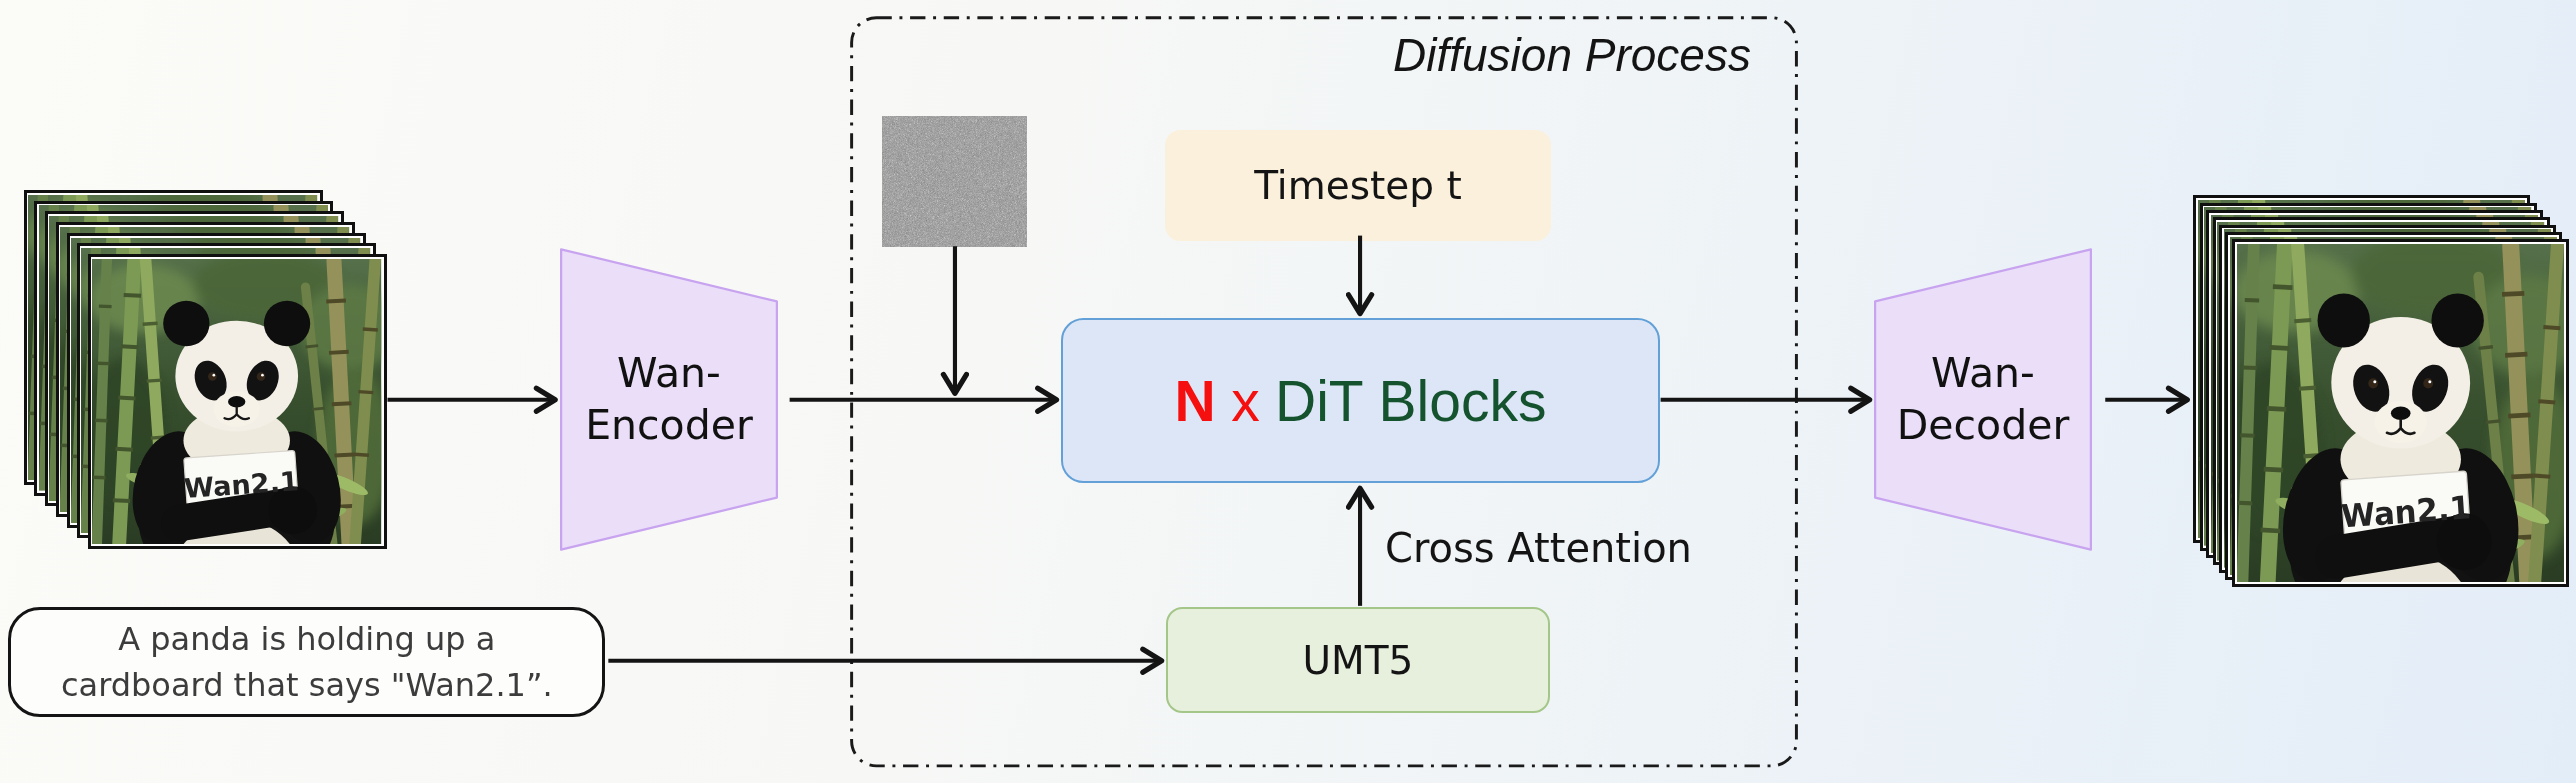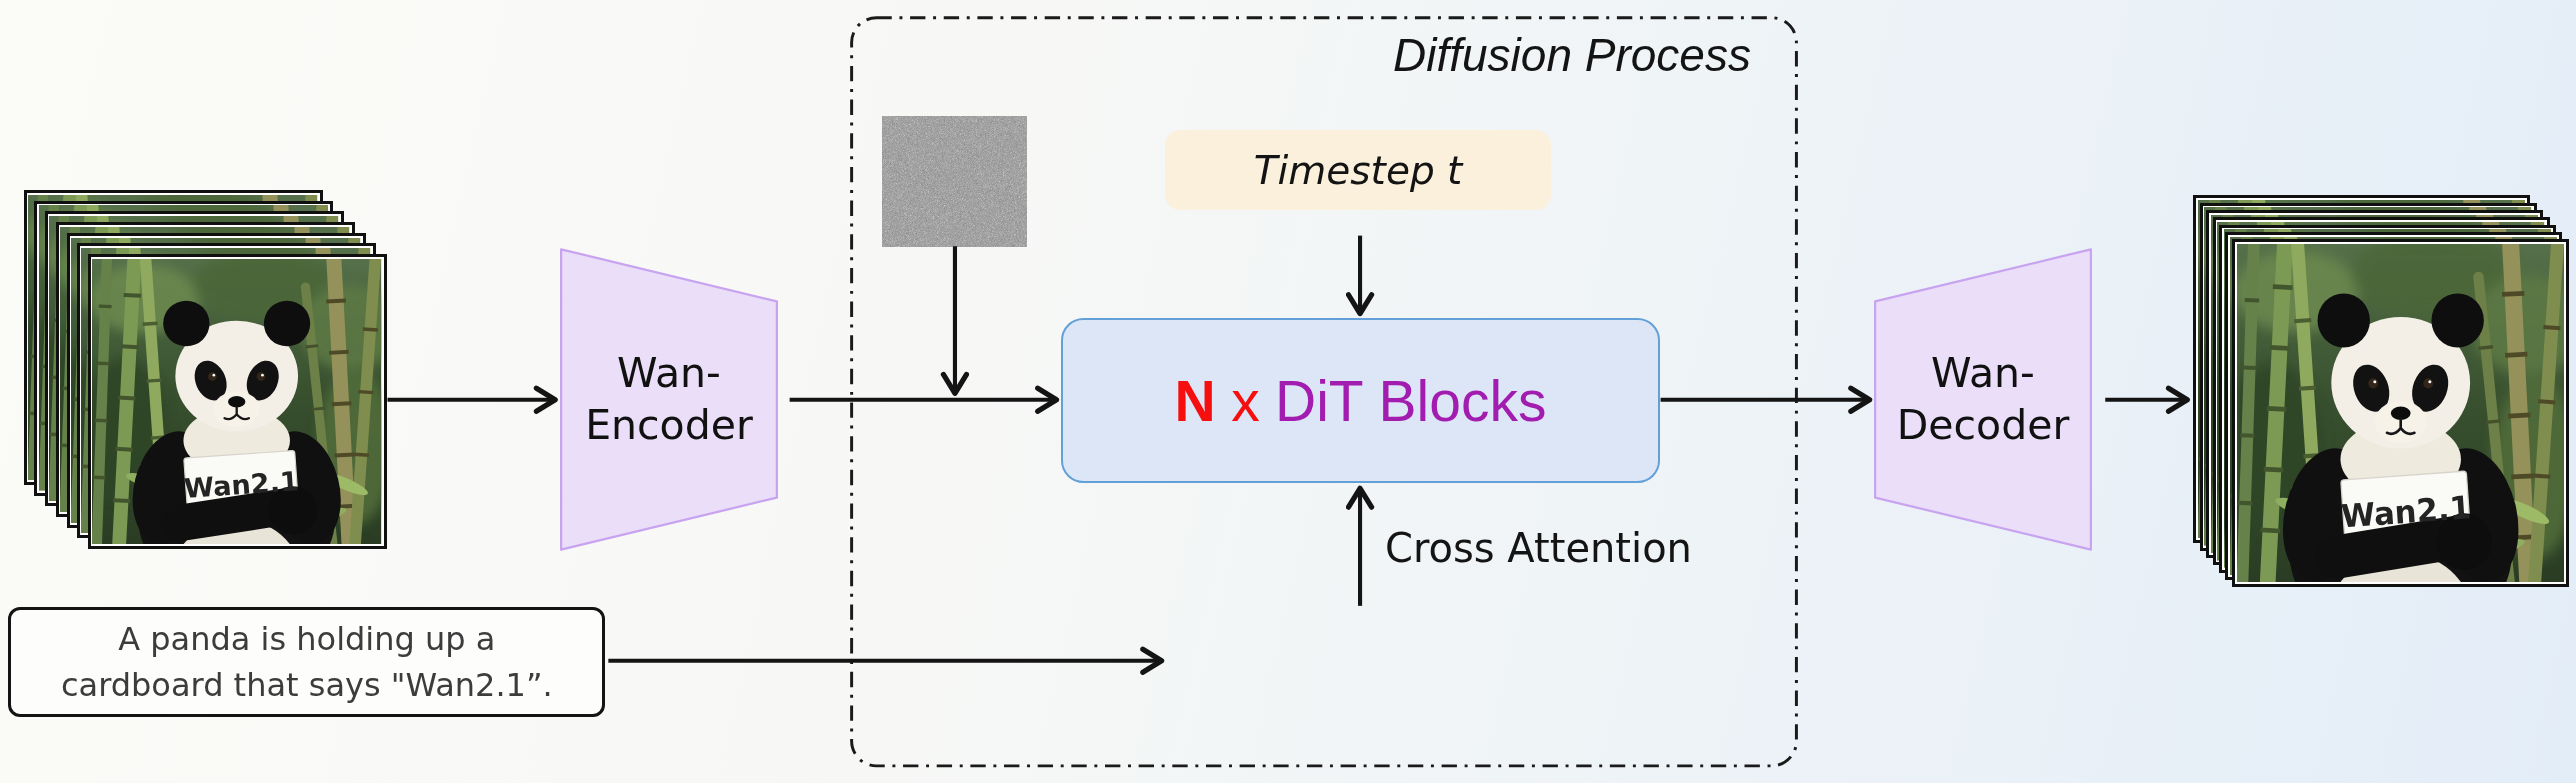--- a/index.html
+++ b/index.html
@@ -17,7 +17,7 @@
   #overlay{position:absolute;left:0;top:0;width:2576px;height:783px;pointer-events:none;z-index:9;}
   
   .node{position:absolute;display:flex;align-items:center;justify-content:center;text-align:center;box-sizing:border-box;}
-  #timestep-box{left:1165px;top:130px;width:386px;height:80px;background:#faf0dc;border-radius:15.4px;font-size:39px;font-style:italic;}
+  #timestep-box{left:1165px;top:130px;width:386px;height:111px;background:#faf0dc;border-radius:15.4px;font-size:39px;}
   #dit-box{left:1061px;top:318px;width:599px;height:165px;background:#dce6f7;border:2.4px solid #63a0d8;border-radius:22.4px;
            font-family:"Liberation Sans",sans-serif;font-size:57px;}
   #dit-box .dit-n{color:#f5100f;font-weight:700;}

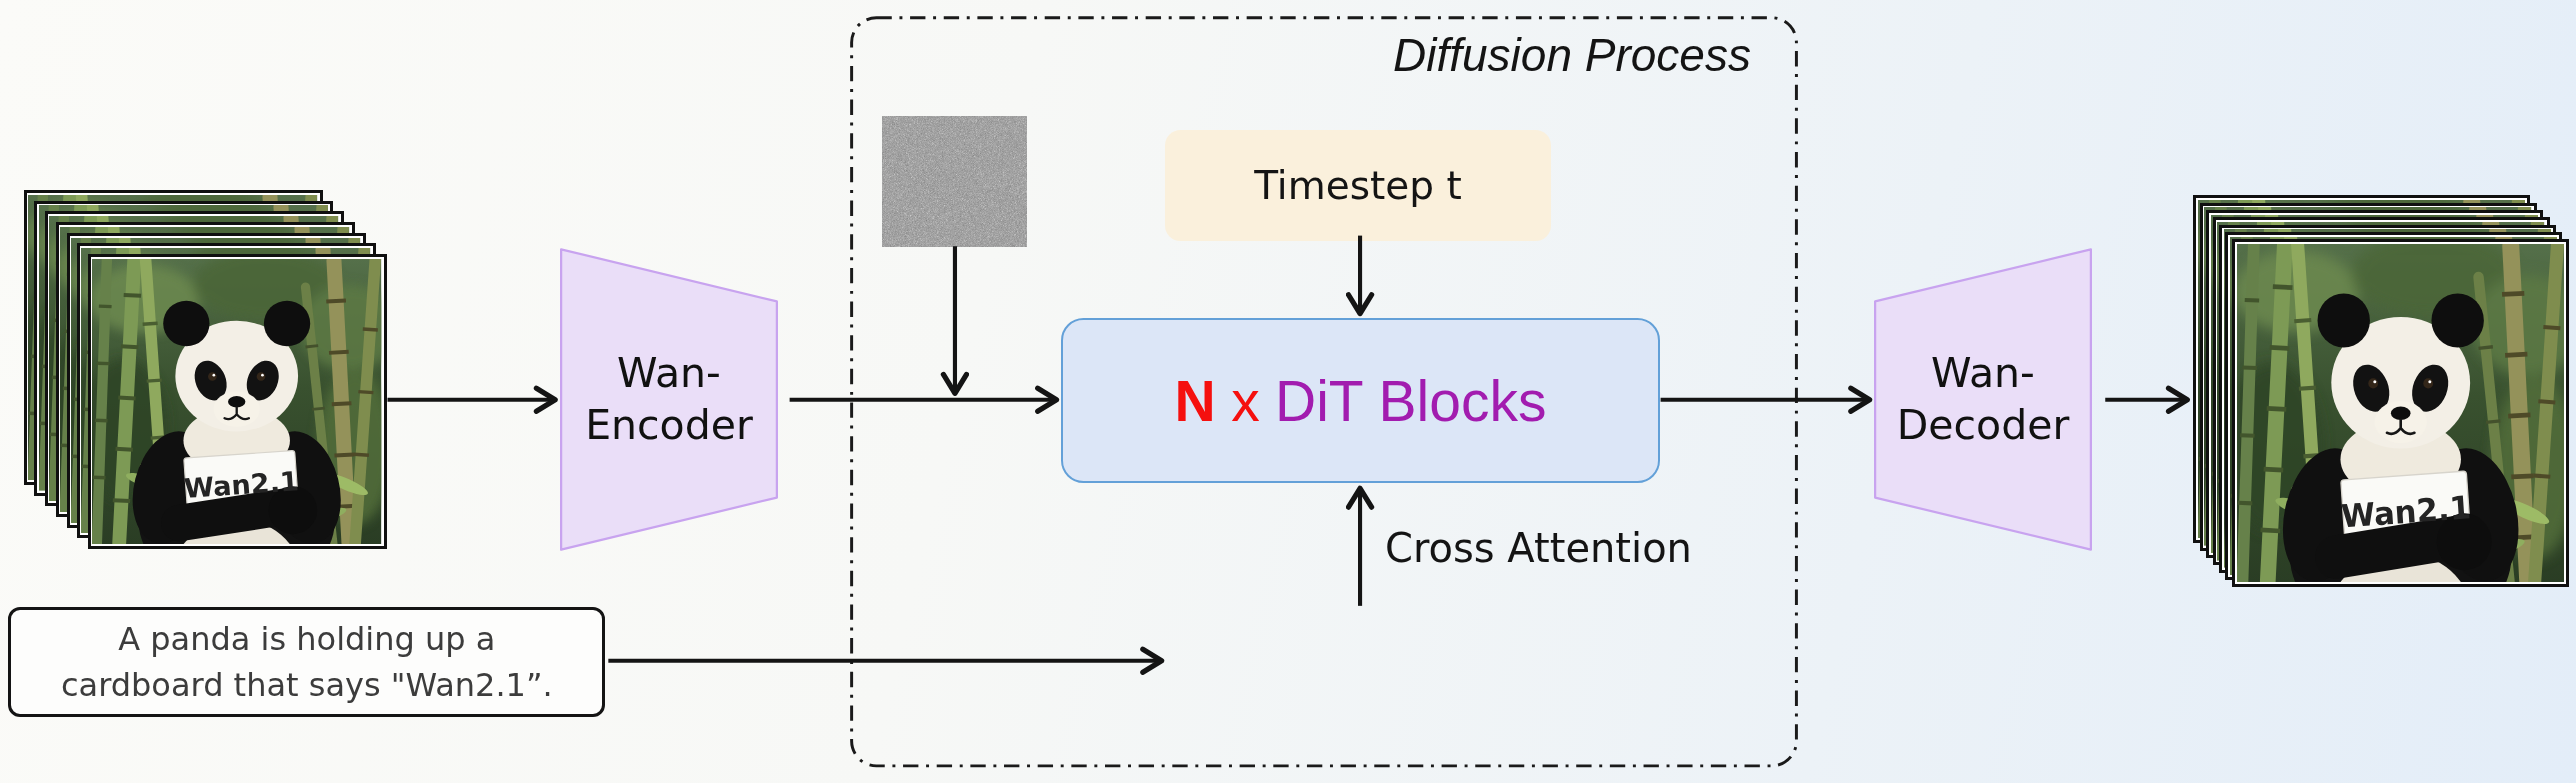--- a/index.html
+++ b/index.html
@@ -22,7 +22,7 @@
            font-family:"Liberation Sans",sans-serif;font-size:57px;}
   #dit-box .dit-n{color:#f5100f;font-weight:700;}
   #dit-box .dit-x{color:#f5100f;margin:0 15.4px;}
-  #dit-box .dit-rest{color:#a21caf;}
+  #dit-box .dit-rest{color:#14532d;}
   #umt5-box{left:1166px;top:607px;width:384px;height:106px;background:#e6f0dc;border:2.4px solid #a4c689;border-radius:16.5px;font-size:39px;}
   #prompt-box{left:8.3px;top:607px;width:597px;height:110px;background:#fdfdfc;border:3px solid #141414;border-radius:12px;
               font-size:32px;line-height:1.45;color:#3c3c3c;white-space:pre-line;}

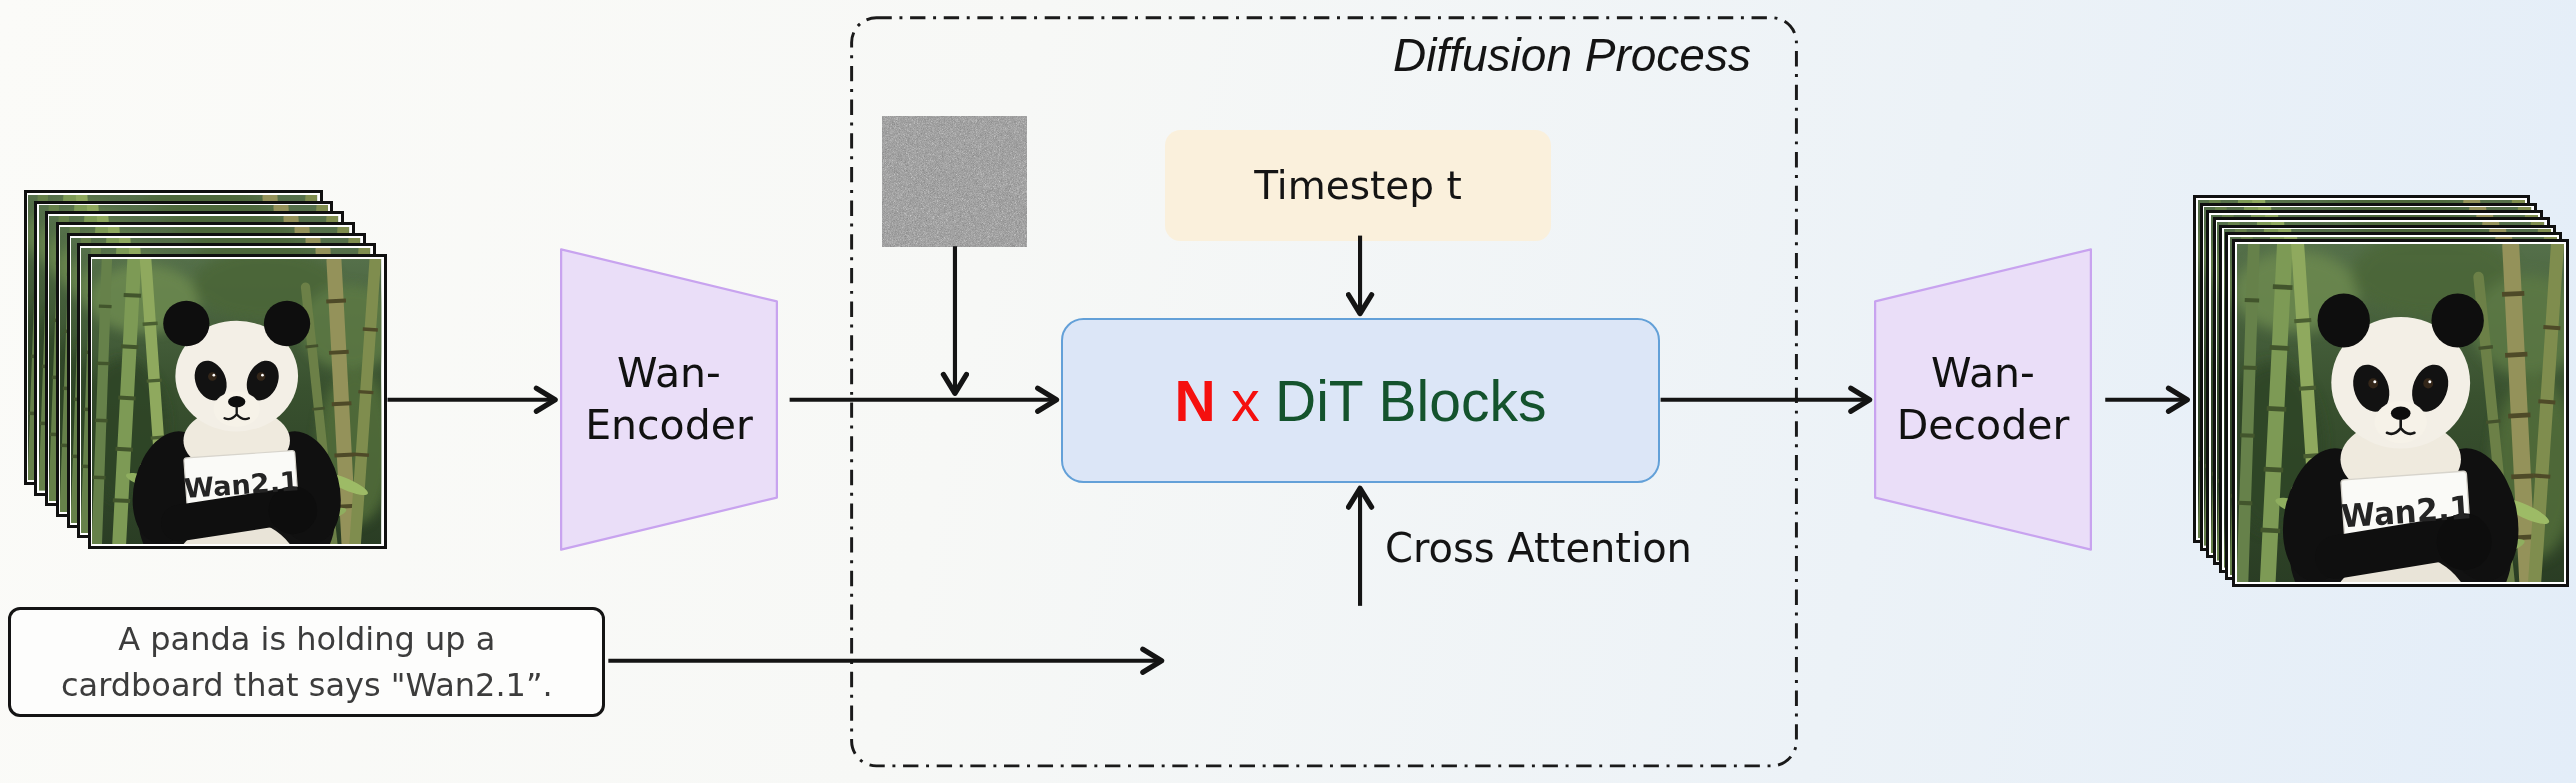--- a/index.html
+++ b/index.html
@@ -24,7 +24,7 @@
   #dit-box .dit-x{color:#f5100f;margin:0 15.4px;}
   #dit-box .dit-rest{color:#14532d;}
   #umt5-box{left:1166px;top:607px;width:384px;height:106px;background:#e6f0dc;border:2.4px solid #a4c689;border-radius:16.5px;font-size:39px;}
-  #prompt-box{left:8.3px;top:607px;width:597px;height:110px;background:#fdfdfc;border:3px solid #141414;border-radius:12px;
+  #prompt-box{left:8.3px;top:607px;width:597px;height:110px;background:#fdfdfc;border:3px solid #141414;border-radius:32px;
               font-size:32px;line-height:1.45;color:#3c3c3c;white-space:pre-line;}
   #cross-attention-label{left:1385px;top:525px;font-size:40px;white-space:nowrap;}
   #diffusion-title{left:1346px;top:28px;width:452px;text-align:center;font-family:"Liberation Sans",sans-serif;

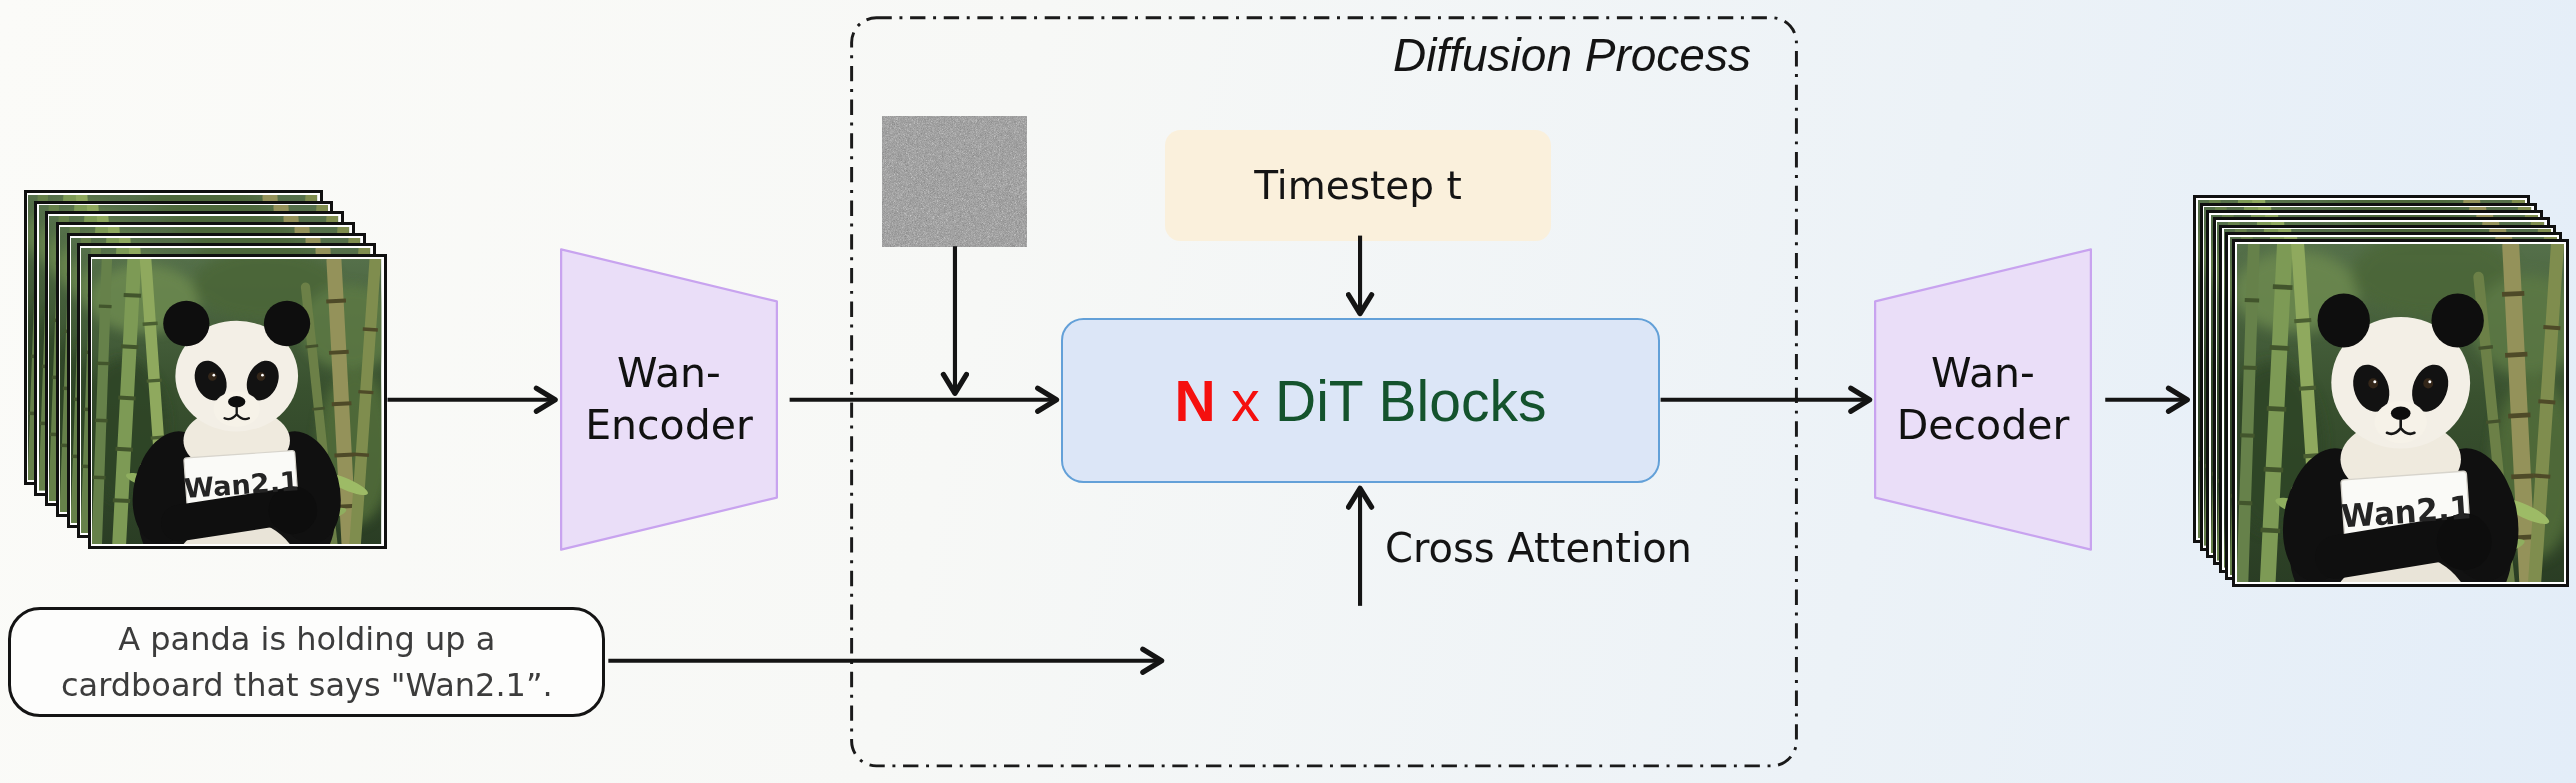--- a/index.html
+++ b/index.html
@@ -256,6 +256,9 @@
 
   <div class="abs" id="cross-attention-label">Cross Attention</div>
 
+  <div class="node" id="umt5-box">
+    <span>UMT5</span>
+  </div>
 
   <div class="node" id="prompt-box">
     <span>A panda is holding up a

